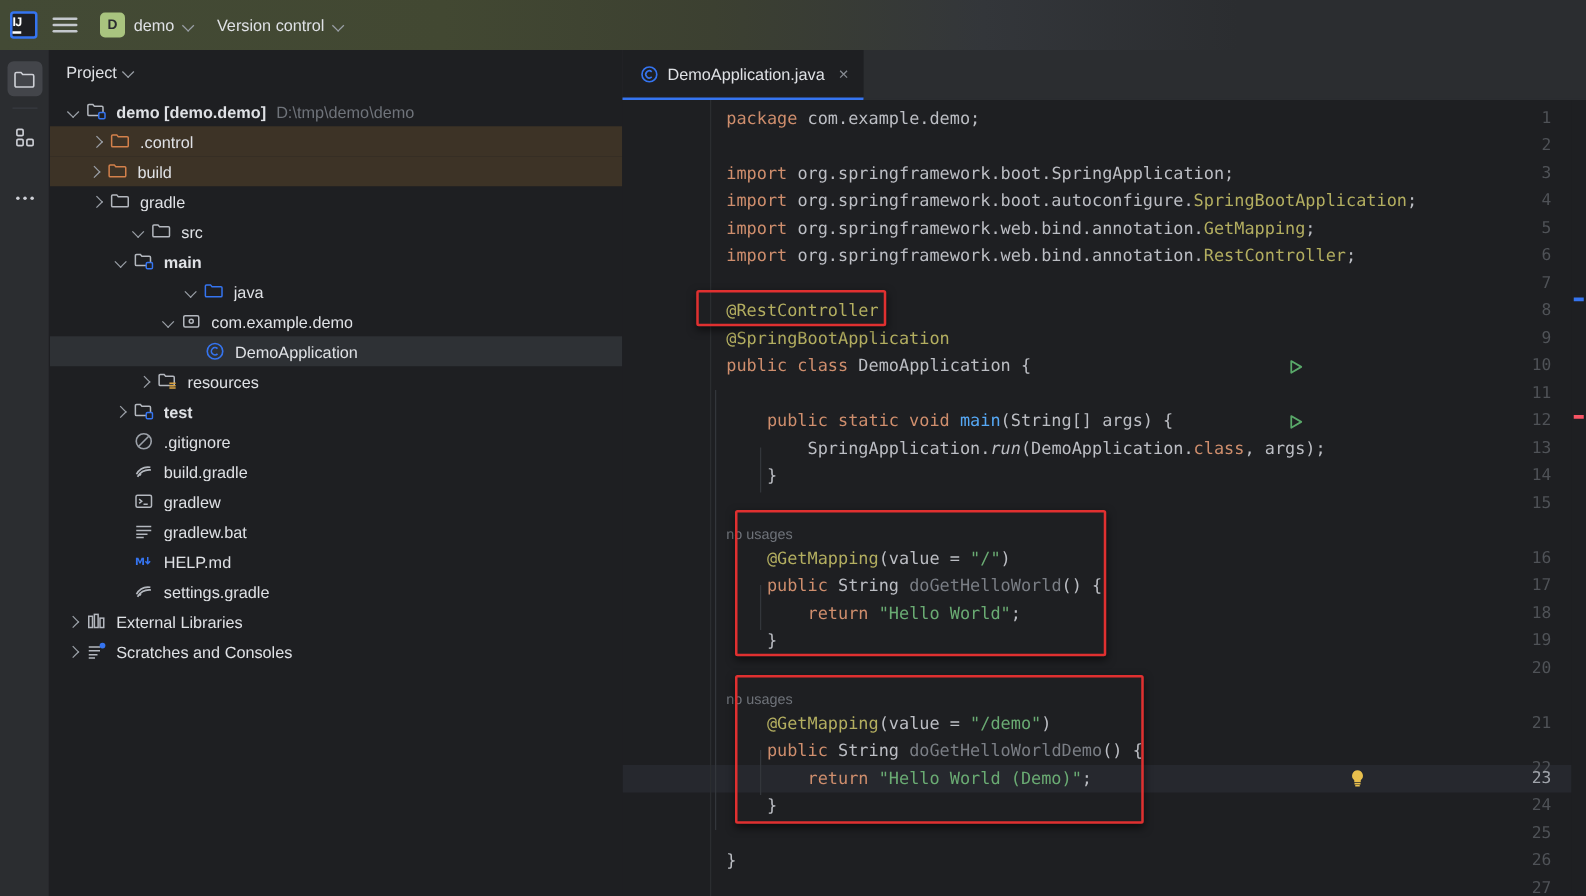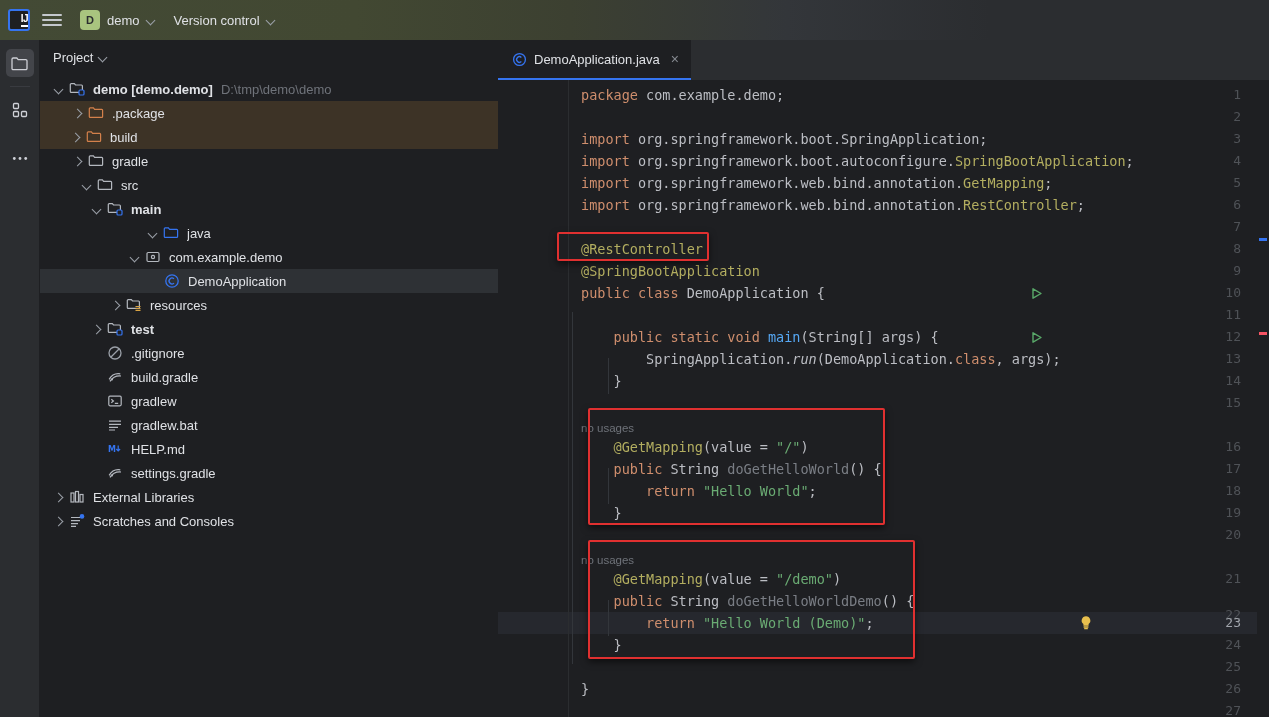--- a/index.html
+++ b/index.html
@@ -19,7 +19,7 @@
   }
   .ij-logo {
     width: 22px; height: 22px; border: 2px solid #3574f0; border-radius: 3px;
-    background: #1e1f22; display: flex; align-items: center; justify-content: flex-end;
+    background: #1e1f22; display: flex; align-items: center; justify-content: flex-start;
     color: #fff; font-size: 10px; font-weight: bold; font-family: "Liberation Sans", sans-serif;
     line-height: 1; letter-spacing: -0.5px; margin-right: 12px; flex: none;
   }

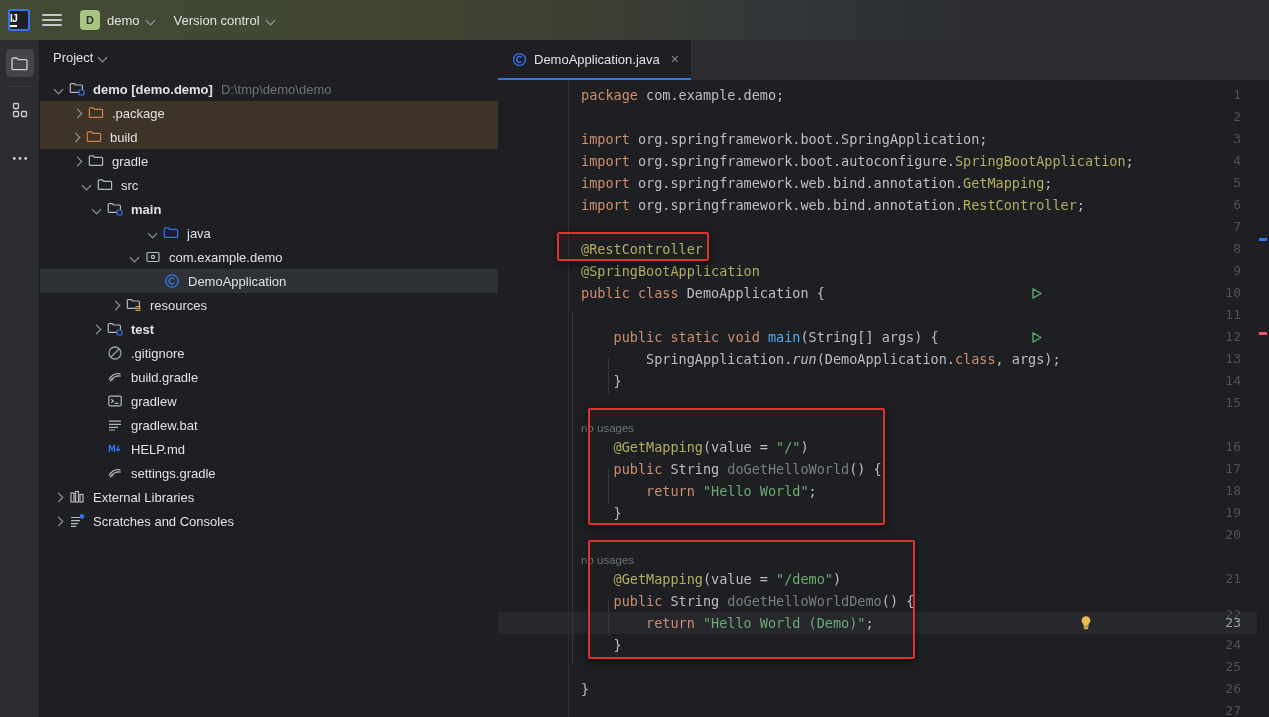--- a/index.html
+++ b/index.html
@@ -190,7 +190,7 @@
               <path d="M1.3 3.8a.9.9 0 0 1 .9-.9h3.2l1.2 1.4h7.1a.9.9 0 0 1 .9.9v6.3a.9.9 0 0 1-.9.9H2.2a.9.9 0 0 1-.9-.9z" fill="none" stroke="#d4814b" stroke-width="1.2"></path>
             </svg>
           </span>
-          <span class="tlabel">.package</span>
+          <span class="tlabel">.control</span>
         </div>
         <div class="trow warn" style="padding-left: 28px;">
           <span class="tw right"></span>

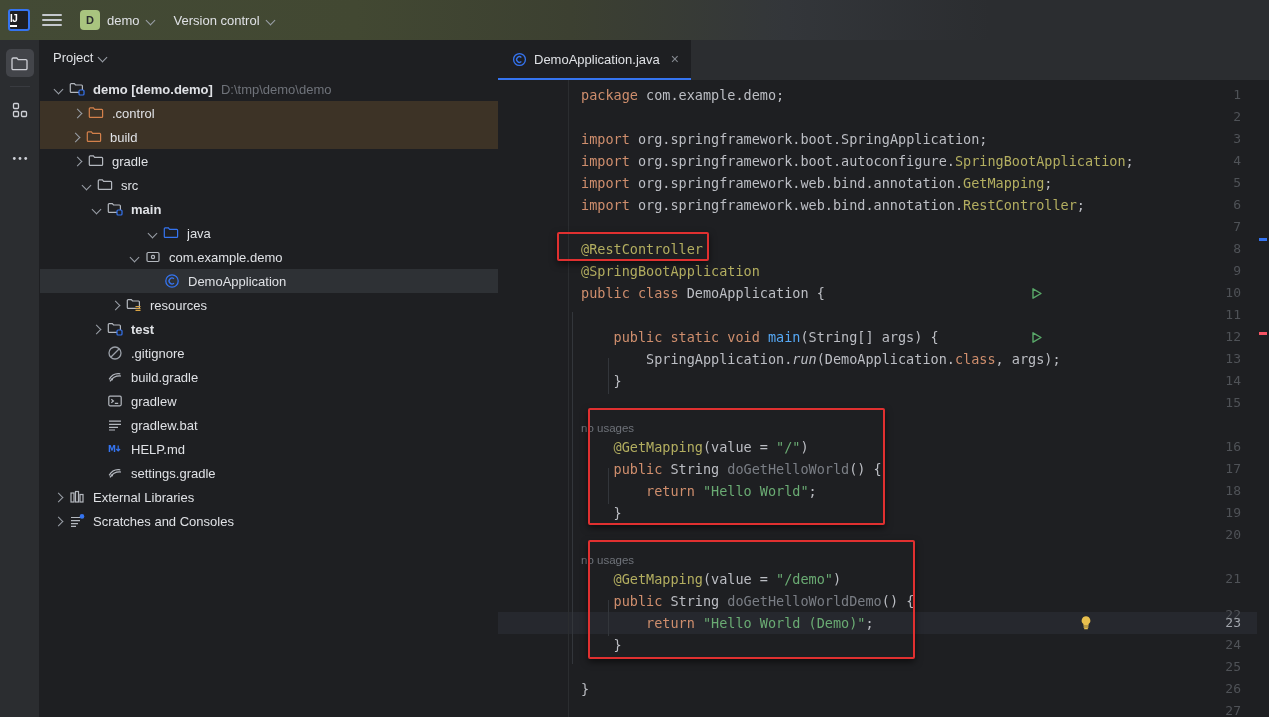--- a/index.html
+++ b/index.html
@@ -210,7 +210,7 @@
           </span>
           <span class="tlabel">gradle</span>
         </div>
-        <div class="trow" style="padding-left: 39px;">
+        <div class="trow" style="padding-left: 39px; margin-left: 24px;">
           <span class="tw down"></span>
           <span class="ticon">
             <svg width="16" height="16" viewBox="0 0 16 16">

